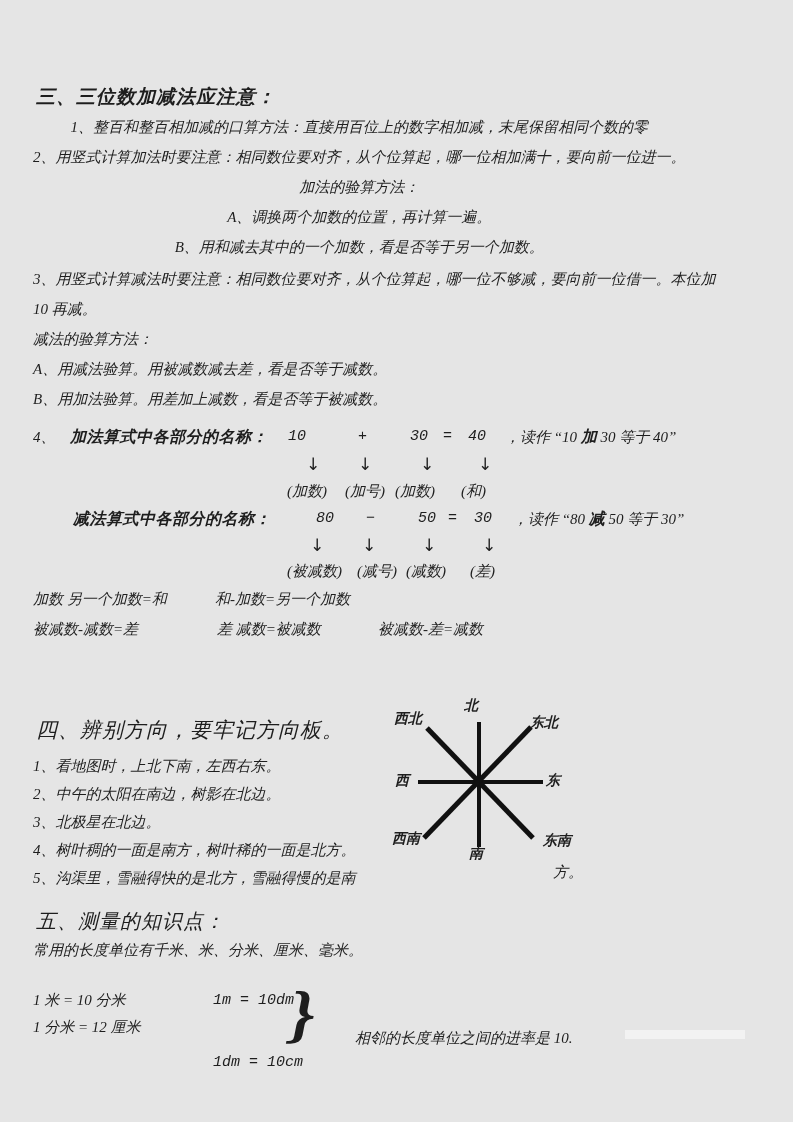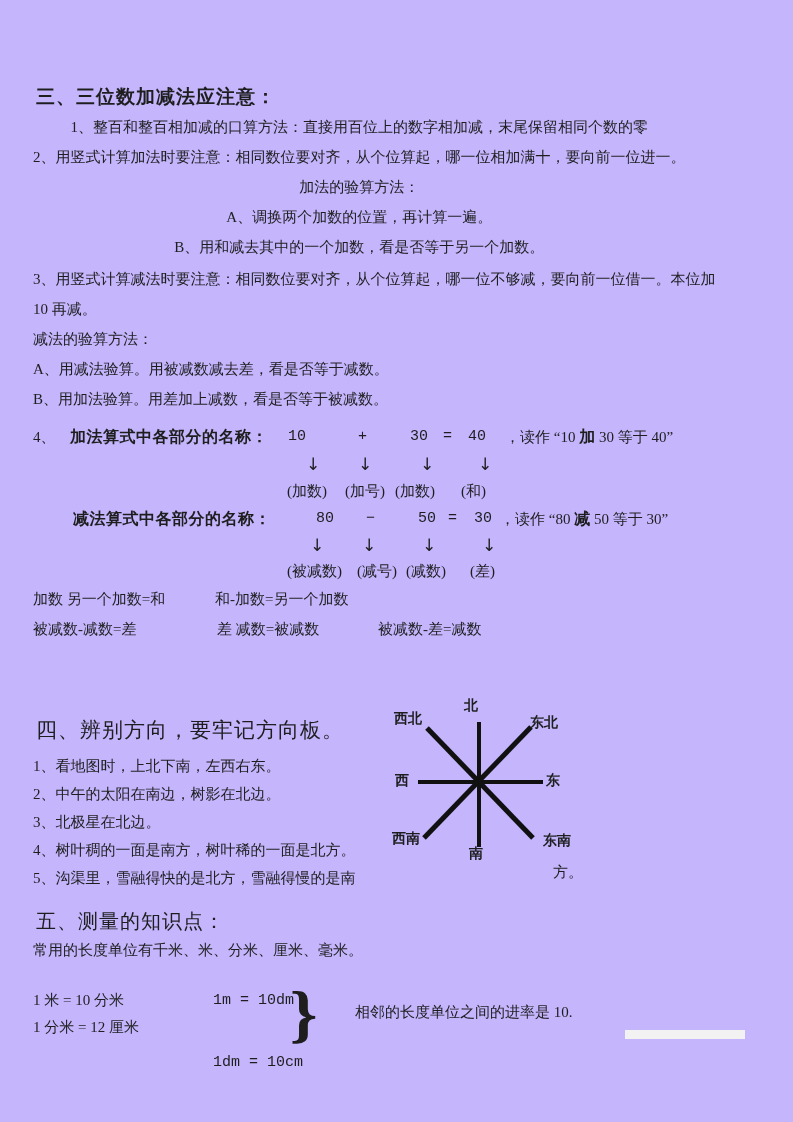--- a/index.html
+++ b/index.html
@@ -6,10 +6,11 @@
   #page{
     position:relative;
     width:793px;height:1122px;
-    background:#c4b5fd;
+    background:#e5e5e5;
     font-family:"Liberation Serif","DejaVu Serif",serif;
     color:#1e1e1e;
     overflow:hidden;
+    font-style:italic;
   }
   .abs{position:absolute;}
   .h1{font-size:19px;font-weight:bold;letter-spacing:1px;}

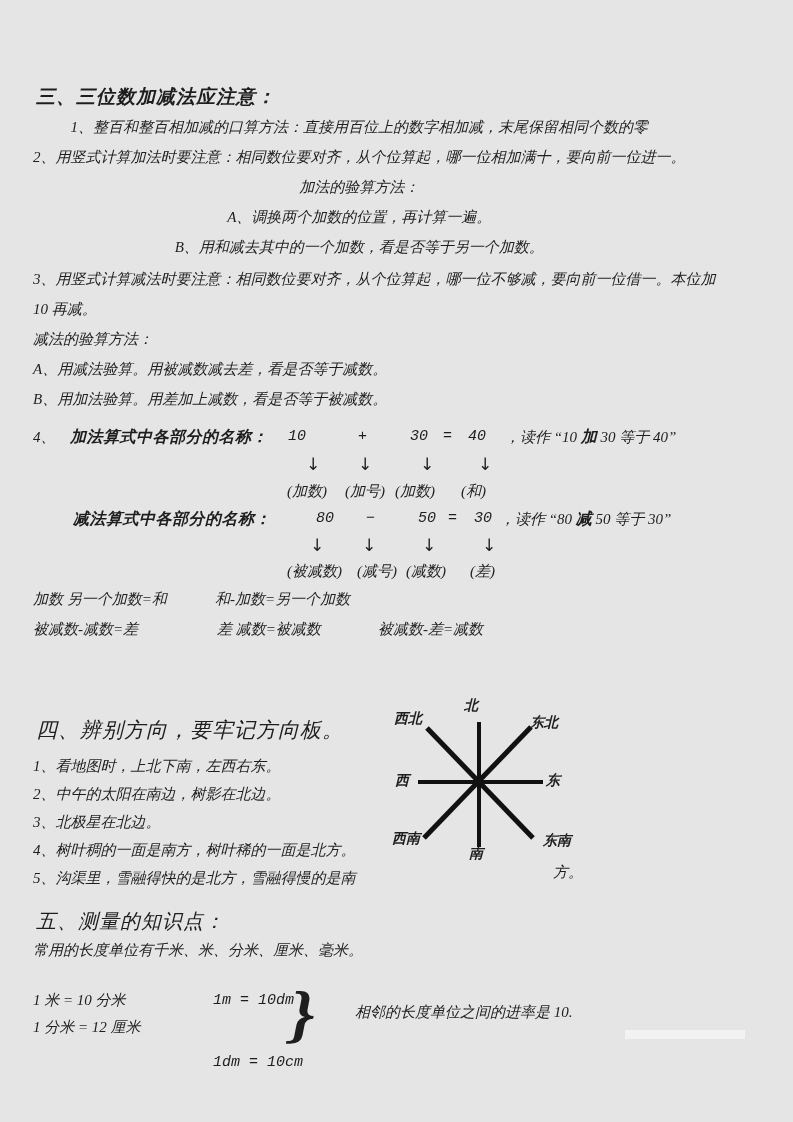--- a/index.html
+++ b/index.html
@@ -80,7 +80,7 @@
     <span class="abs eq-num" style="left:418px;top:90px;">50</span>
     <span class="abs eq-num" style="left:448px;top:90px;">=</span>
     <span class="abs eq-num" style="left:474px;top:90px;">30</span>
-    <span class="abs eq-reading" style="left:500px;top:89px;"><span>，读作 “80 </span><b>减</b><span> 50 等于 30”</span></span>
+    <span class="abs eq-reading" style="left:513px;top:89px;"><span>，读作 “80 </span><b>减</b><span> 50 等于 30”</span></span>
 
     <span class="abs eq-arrow" style="left:310px;top:115px;">↓</span>
     <span class="abs eq-arrow" style="left:362px;top:115px;">↓</span>

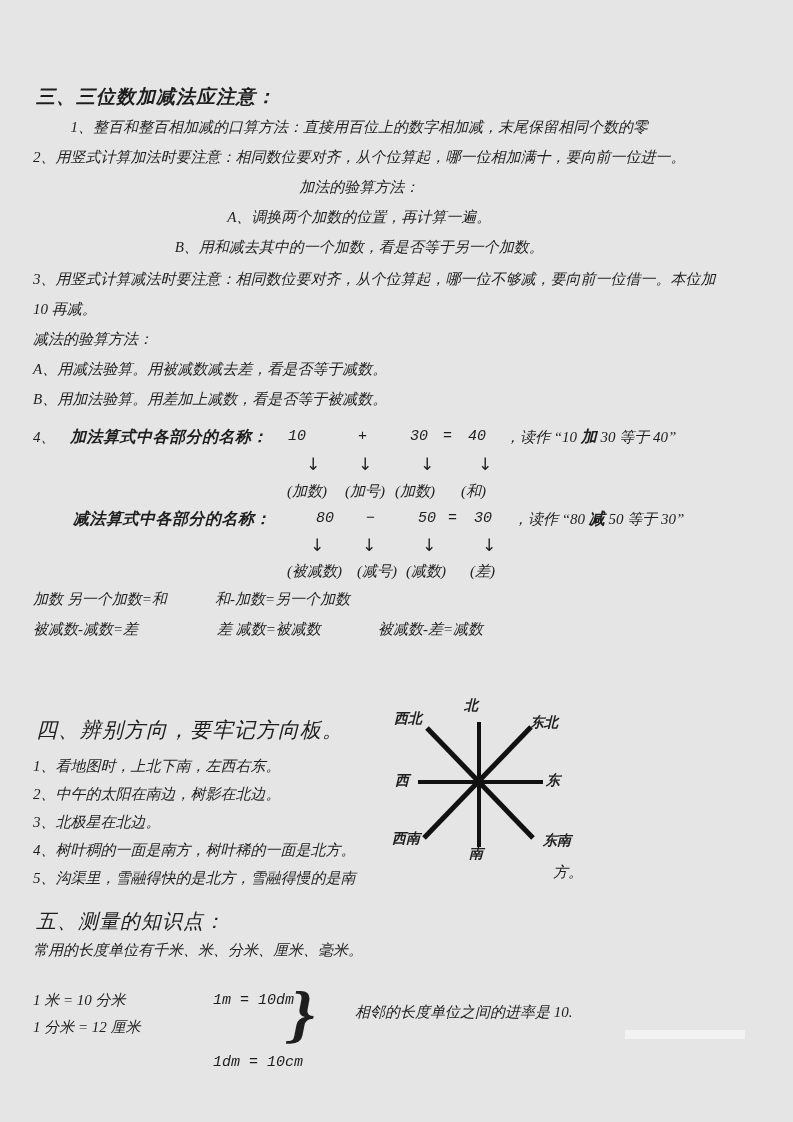--- a/index.html
+++ b/index.html
@@ -135,7 +135,7 @@
     <span class="abs meas-en" style="left:180px;top:7px;">1m = 10dm</span>
     <span class="abs meas-en" style="left:180px;top:34px;margin-top:35px;">1dm = 10cm</span>
     <span class="abs brace" style="left:258px;top:-8px;">}</span>
-    <span class="abs note" style="left:322px;top:18px;">相邻的长度单位之间的进率是 10.</span>
+    <span class="abs note" style="left:322px;top:44px;">相邻的长度单位之间的进率是 10.</span>
   </div>
 
   <div class="abs artifact" style="left:625px;top:1030px;width:120px;height:9px;"></div>

